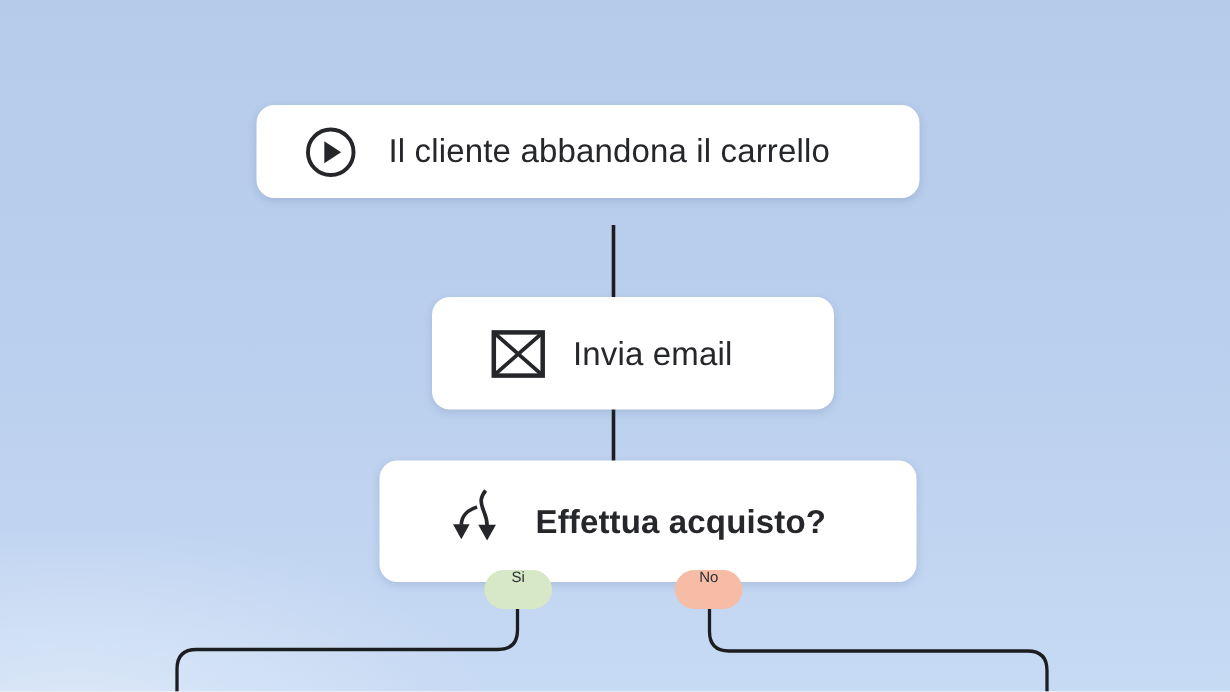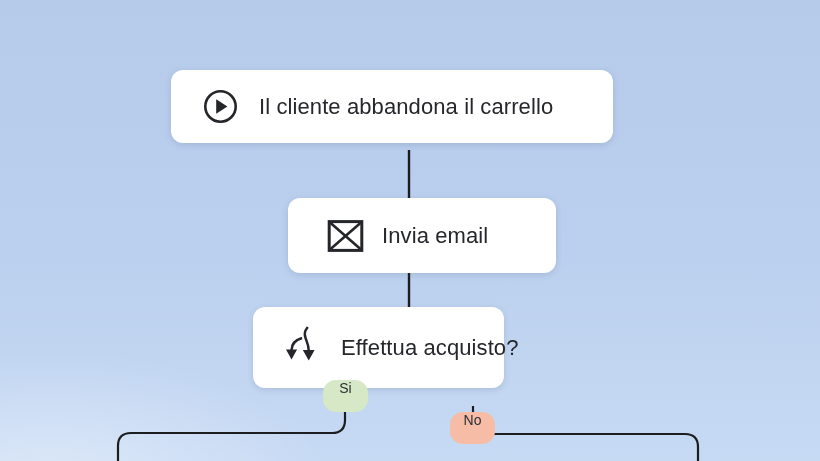--- a/index.html
+++ b/index.html
@@ -29,7 +29,7 @@
     box-sizing: border-box;
     cursor: pointer;
   }
-  .card-trigger   { left: 171px; top: 70px;  width: 442px; height: 73px; padding-left: 31px; }
+  .card-trigger   { left: 171px; top: 70px;  width: 442px; height: 62px; padding-left: 31px; }
   .card-email     { left: 288px; top: 198px; width: 268px; height: 75px; padding-left: 38px; }
   .card-condition { left: 253px; top: 307px; width: 251px; height: 81px; padding-left: 29px; }
   .node-icon { flex: 0 0 auto; display: block; }

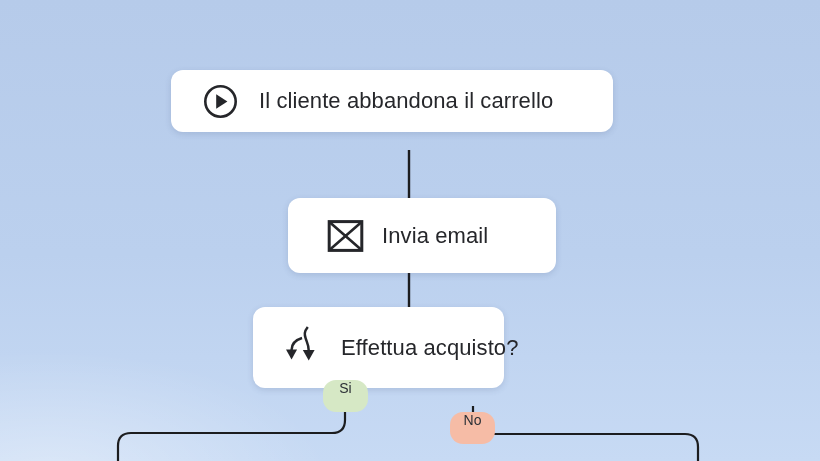--- a/index.html
+++ b/index.html
@@ -31,7 +31,7 @@
   }
   .card-trigger   { left: 171px; top: 70px;  width: 442px; height: 62px; padding-left: 31px; }
   .card-email     { left: 288px; top: 198px; width: 268px; height: 75px; padding-left: 38px; }
-  .card-condition { left: 253px; top: 307px; width: 251px; height: 81px; padding-left: 29px; }
+  .card-condition { left: 253px; top: 307px; width: 358px; height: 81px; padding-left: 45px; font-weight: bold; }
   .node-icon { flex: 0 0 auto; display: block; }
   .card-trigger   .node-label { margin-left: 20px; }
   .card-email     .node-label { margin-left: 17px; }

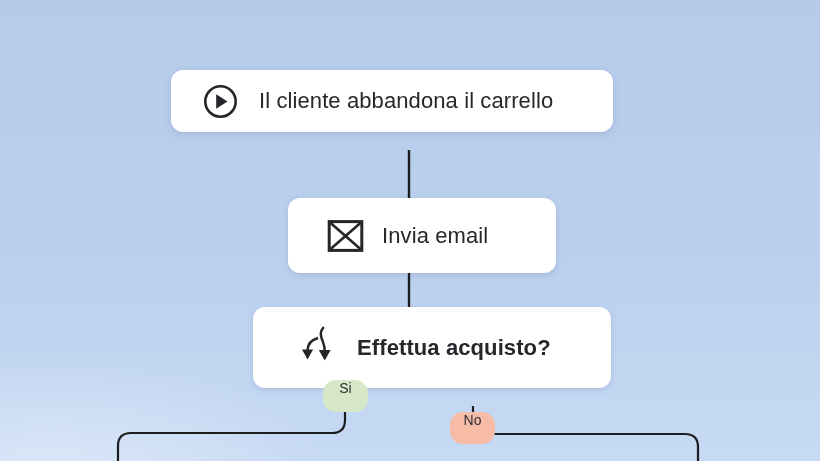--- a/index.html
+++ b/index.html
@@ -48,12 +48,12 @@
     height: 26px;
     min-width: 45px;
     box-sizing: border-box;
-    padding: 16px 12px;
+    padding: 0 12px;
     border-radius: 13px;
     display: flex;
-    align-items: flex-end;
+    align-items: flex-start;
     justify-content: center;
-    font-size: 14px;
+    font-size: 10px;
     color: #2c3036;
     z-index: 2;
   }

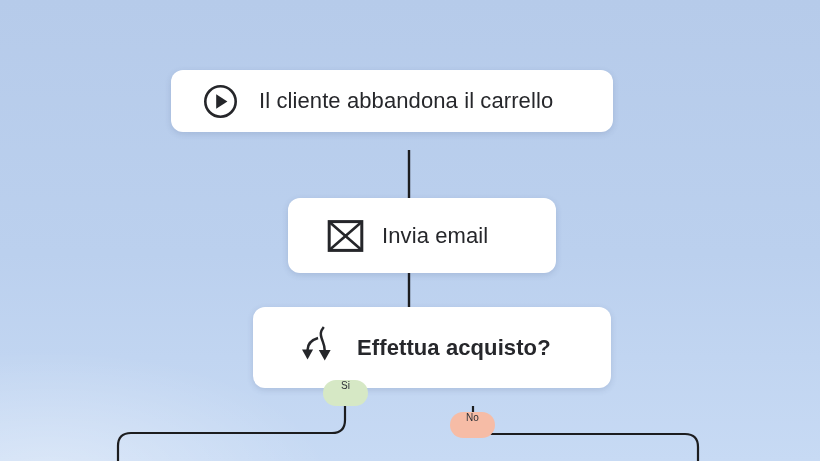--- a/index.html
+++ b/index.html
@@ -58,7 +58,7 @@
     z-index: 2;
   }
   .pill-yes { left: 323px; }
-  .pill-no  { left: 450px; margin-top: 32px; }
+  .pill-no  { left: 450px; }
 </style>
 </head>
 <body>

